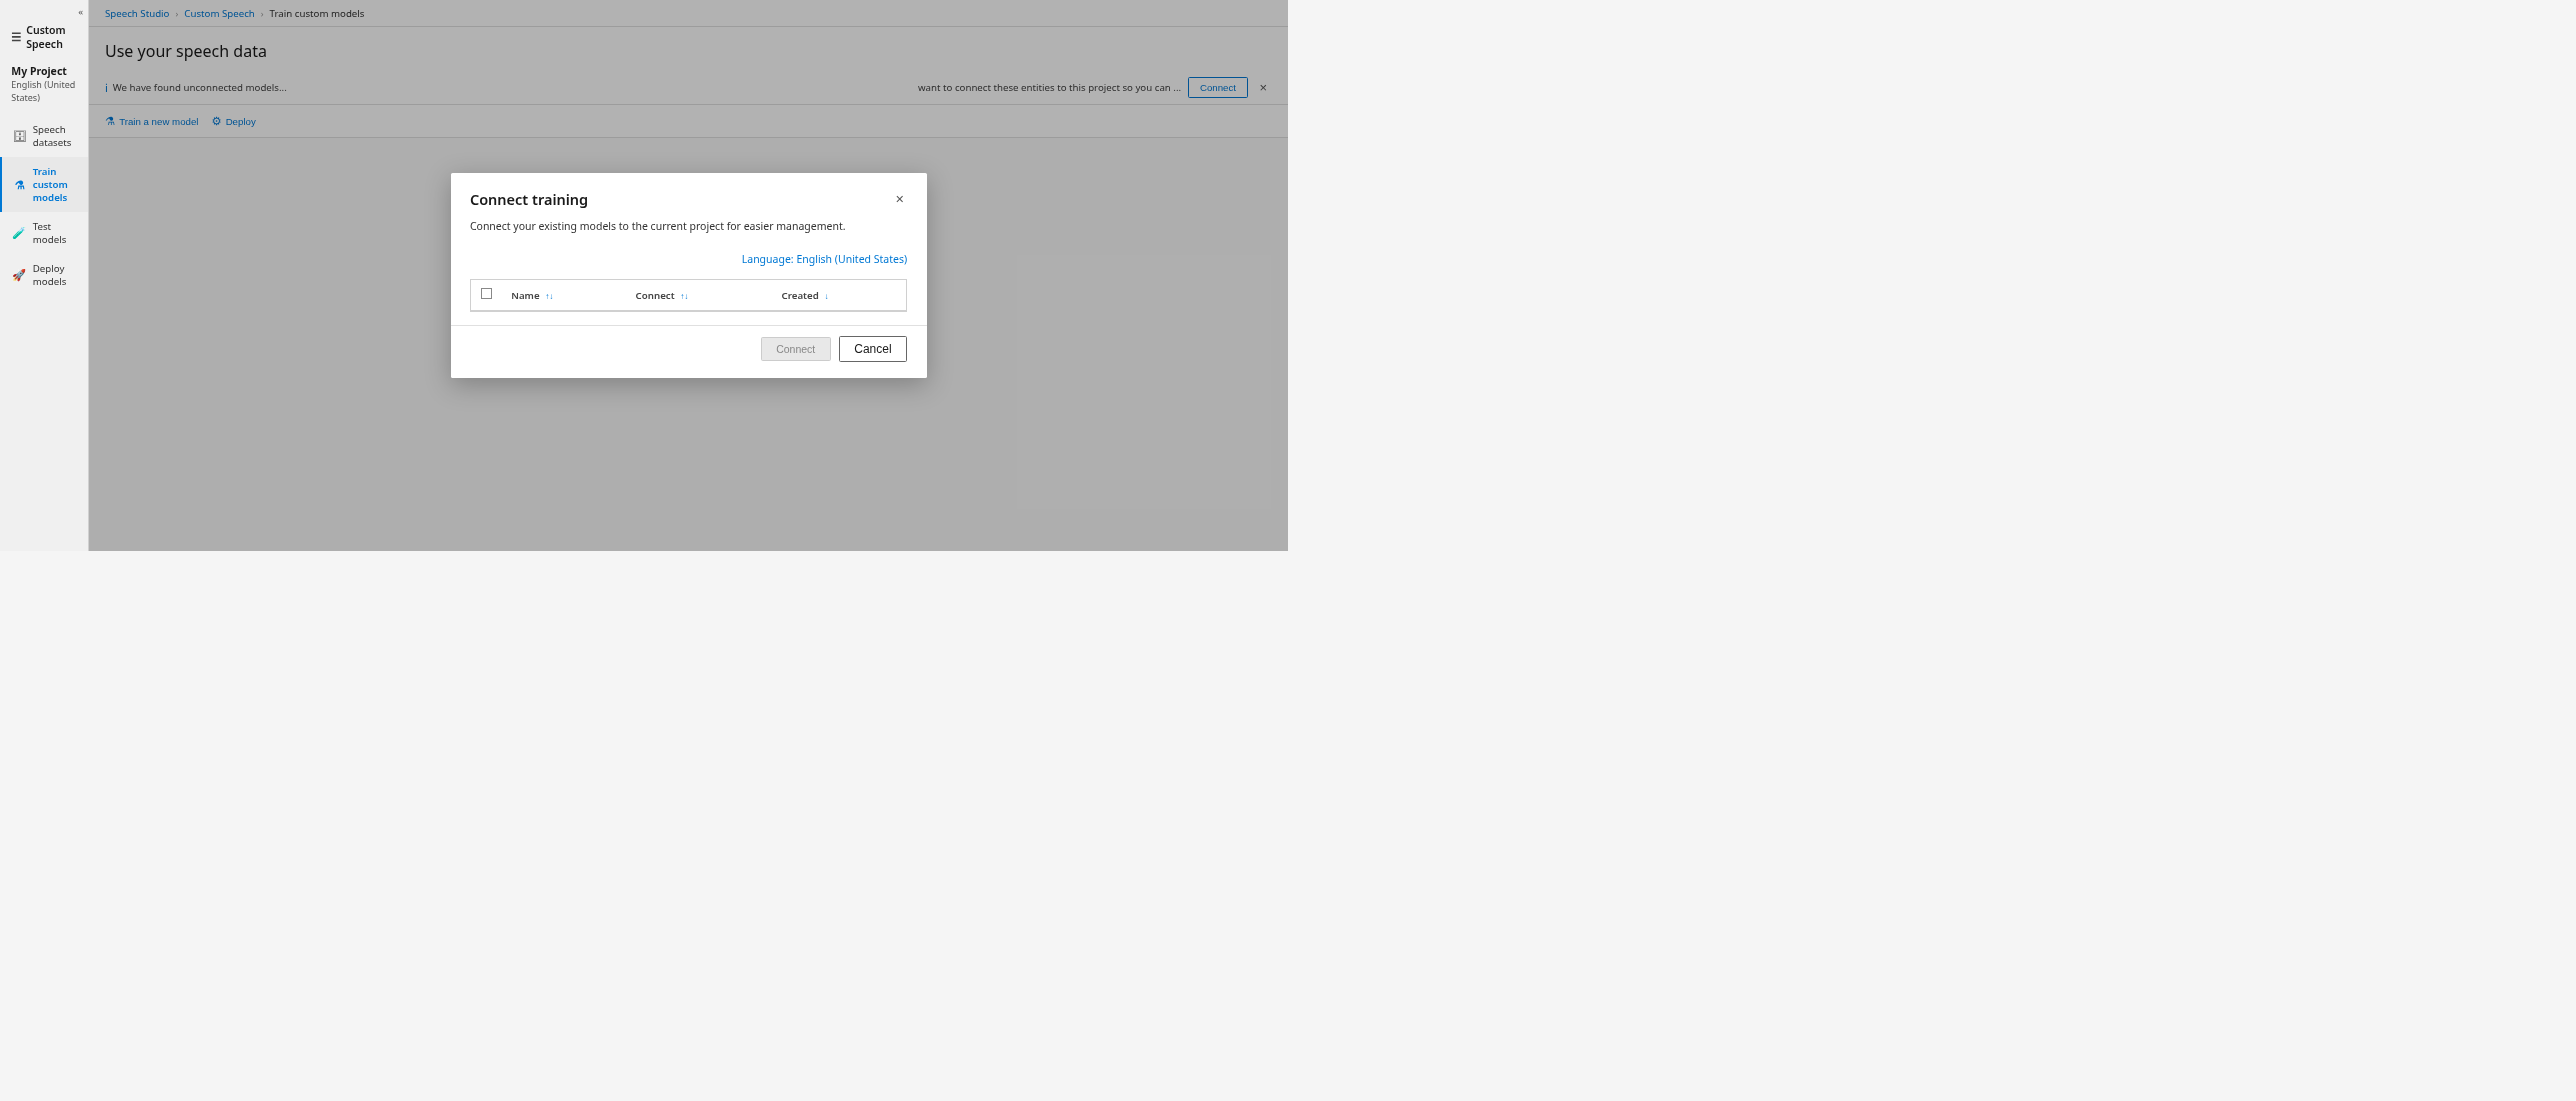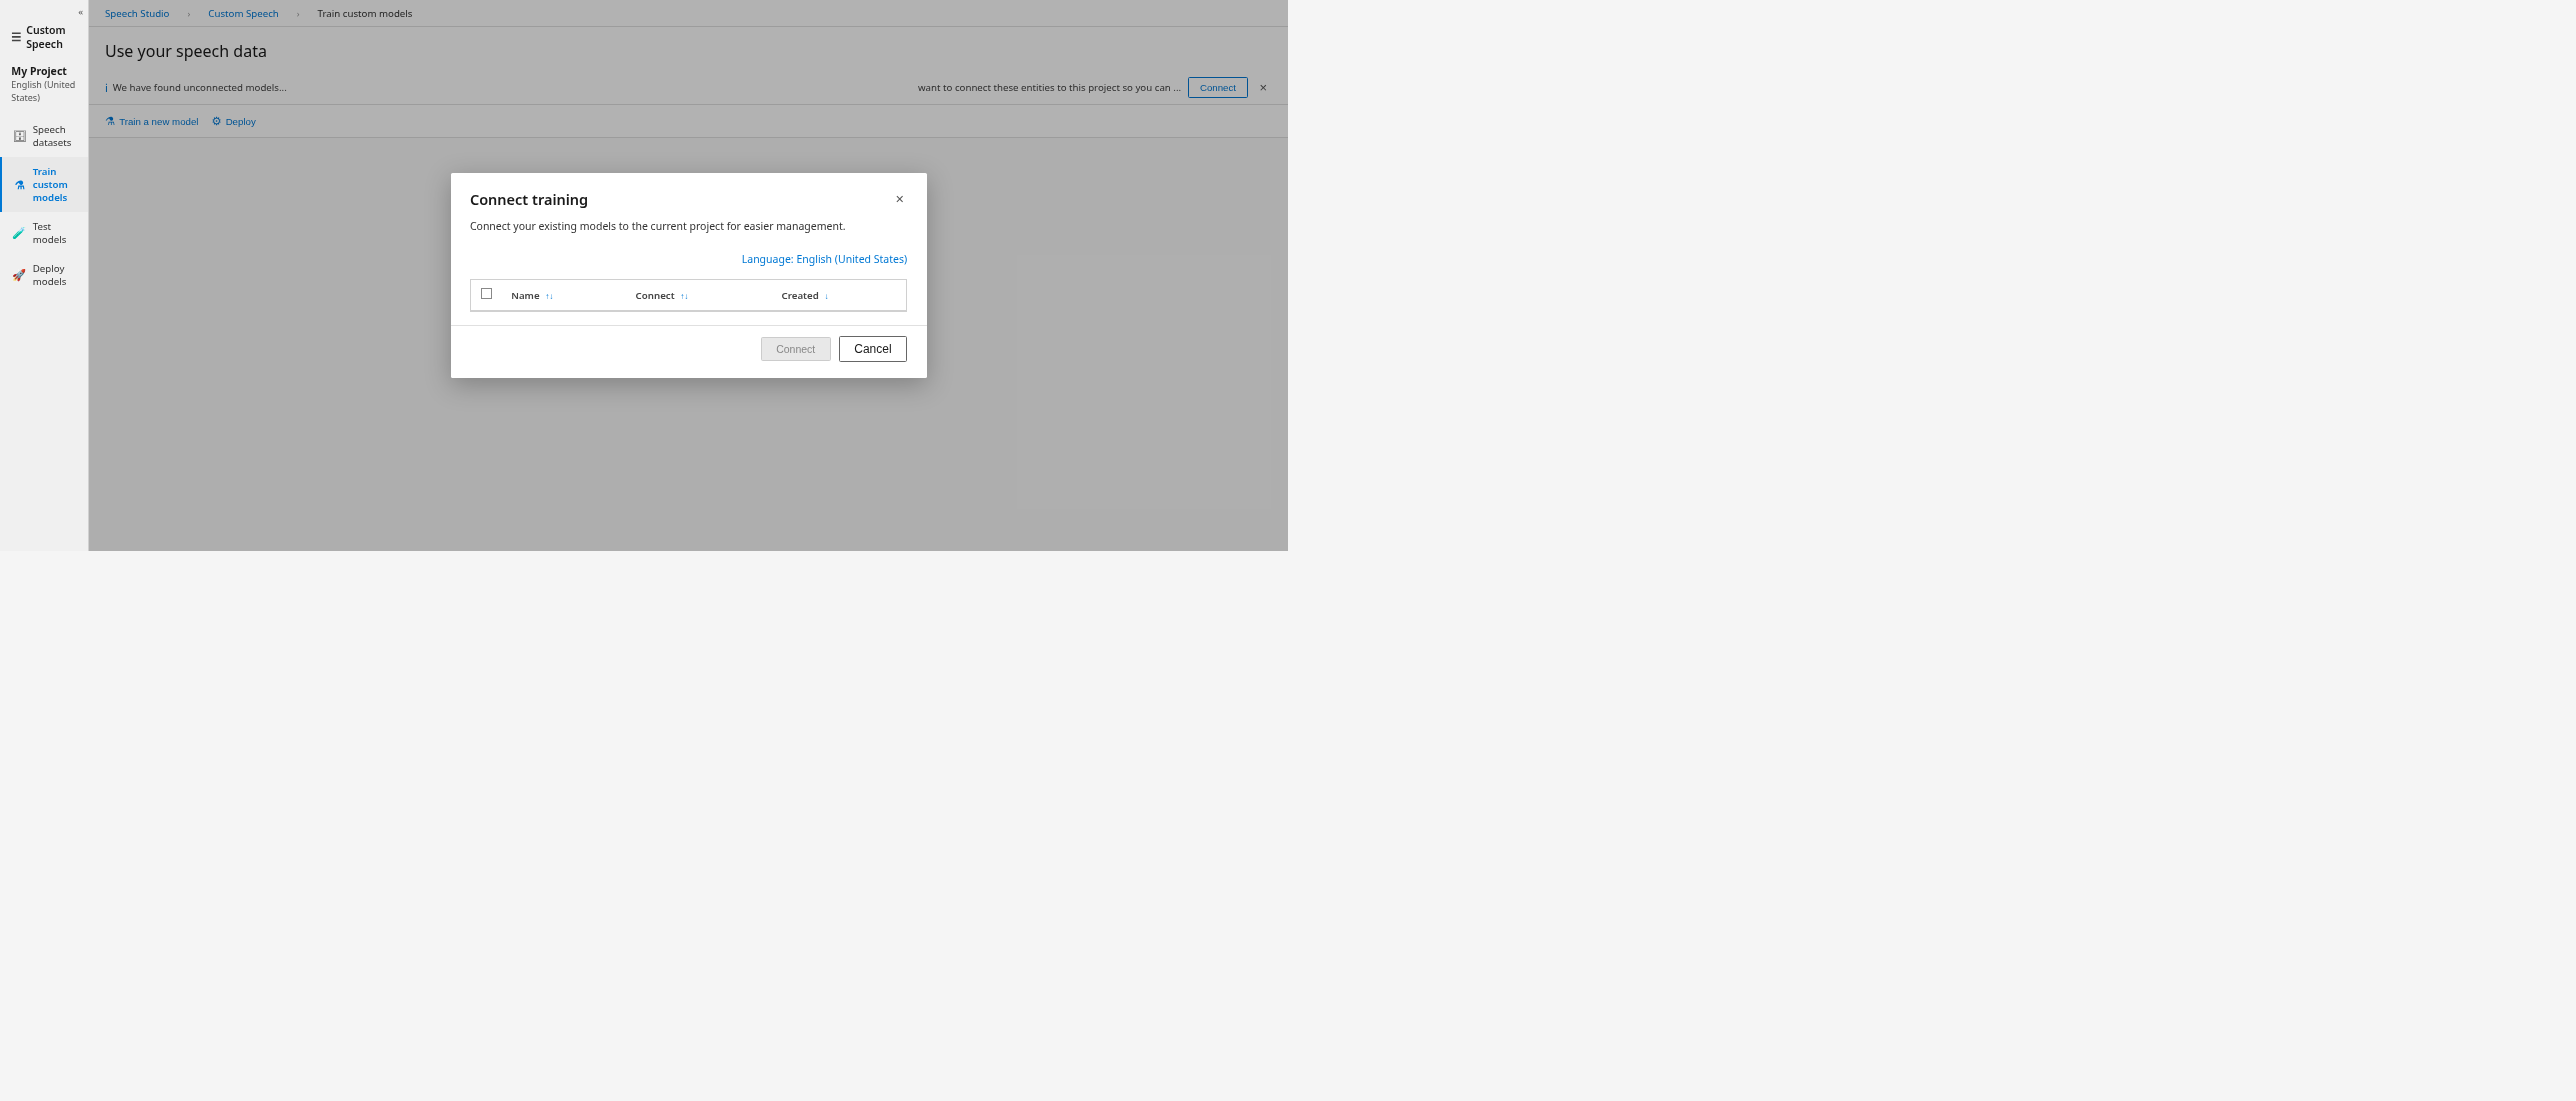--- a/index.html
+++ b/index.html
@@ -109,7 +109,7 @@
     .breadcrumb {
       display: flex;
       align-items: flex-start;
-      gap: 18px;
+      gap: 6px;
       padding: 6.5px 16px;
       font-size: 9.7px;
       color: #555;

